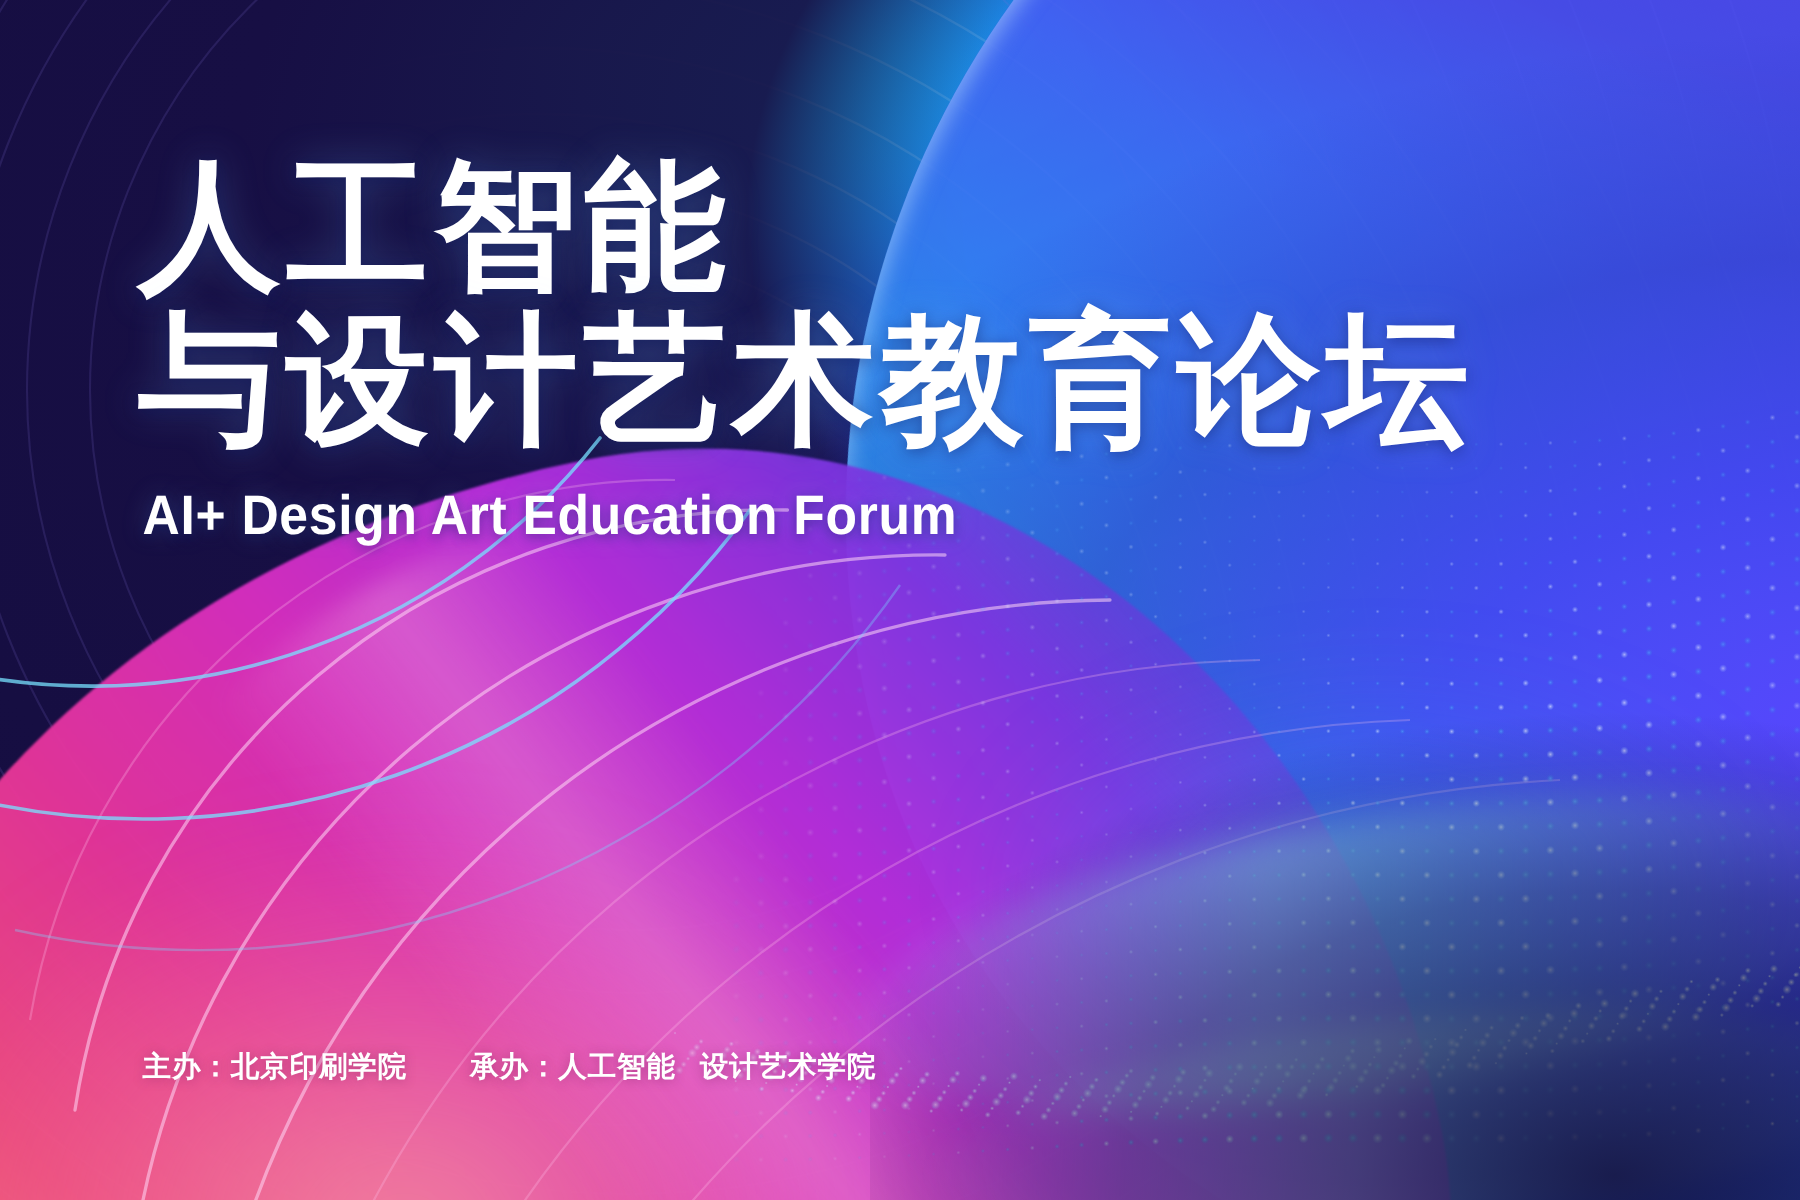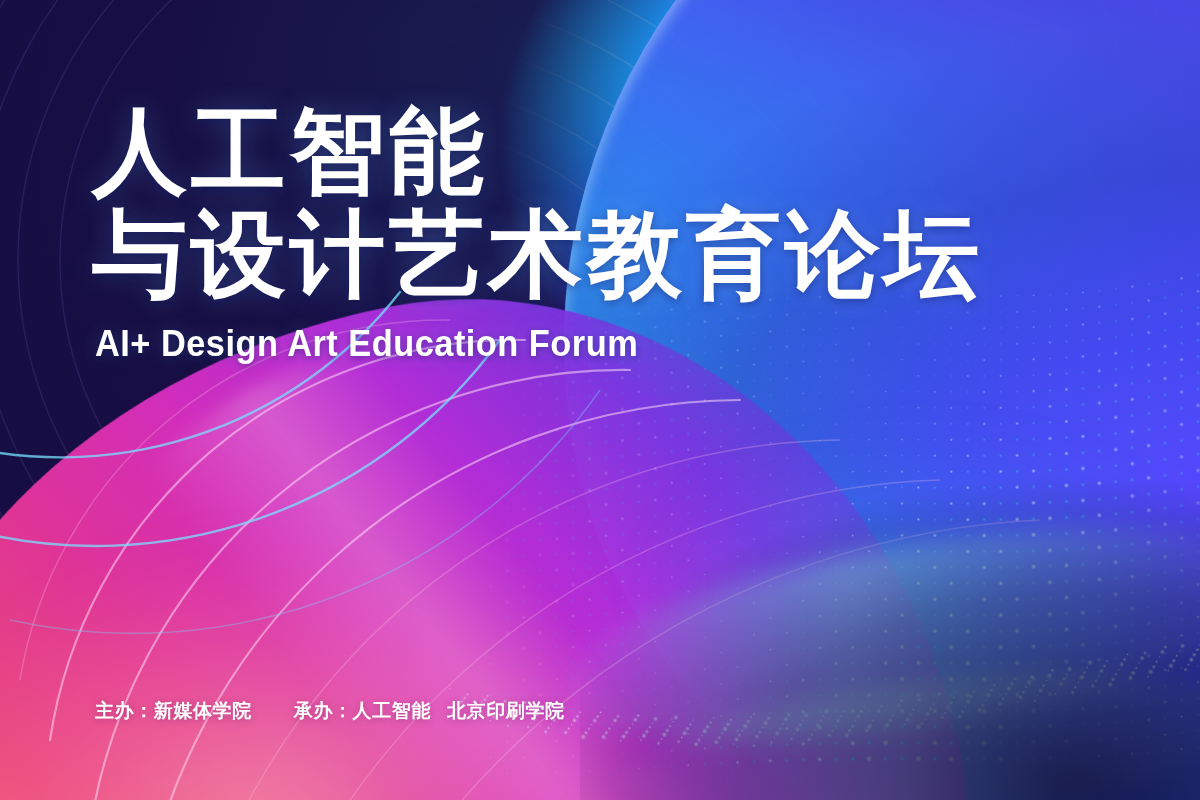--- a/index.html
+++ b/index.html
@@ -1816,7 +1816,7 @@
 
 
     <div class="credits">
-      <span class="host">主办：新媒体学院</span><span class="co">承办：人工智能</span><span class="co2">北京印刷学院</span>
+      <span class="host">主办：北京印刷学院</span><span class="co">承办：人工智能</span><span class="co2">北京印刷学院</span>
     </div>
 
   </div>

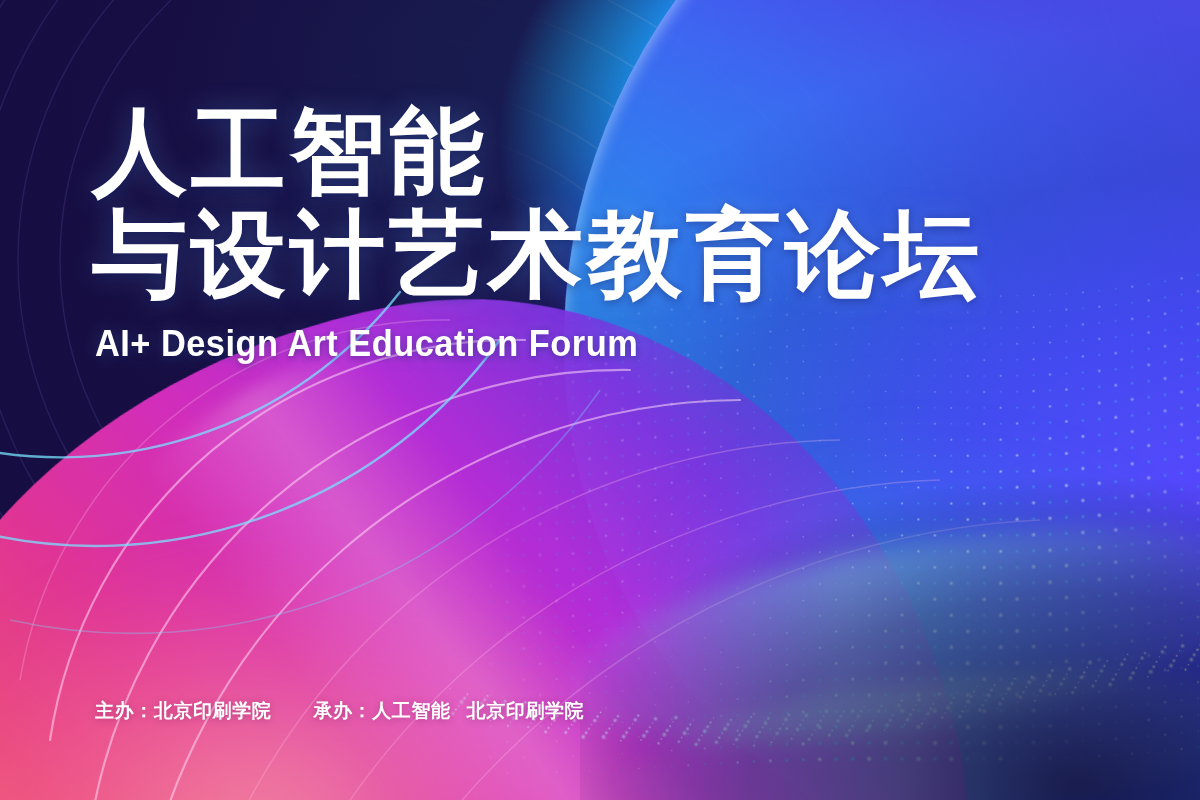--- a/index.html
+++ b/index.html
@@ -1816,7 +1816,7 @@
 
 
     <div class="credits">
-      <span class="host">主办：北京印刷学院</span><span class="co">承办：人工智能</span><span class="co2">北京印刷学院</span>
+      <span class="host">主办：北京印刷学院</span><span class="co">承办：人工智能</span><span class="co2">设计艺术学院</span>
     </div>
 
   </div>

